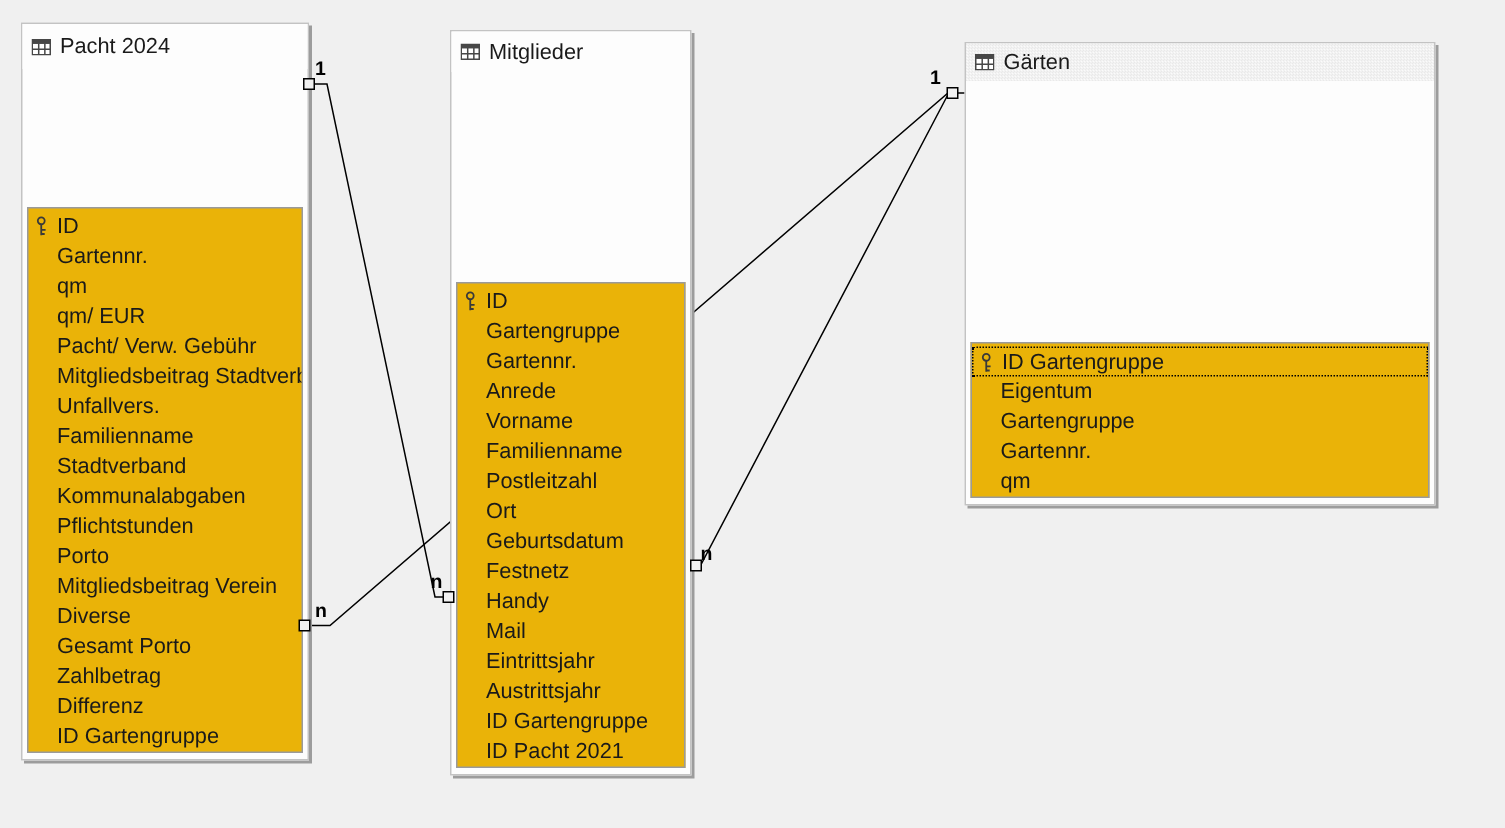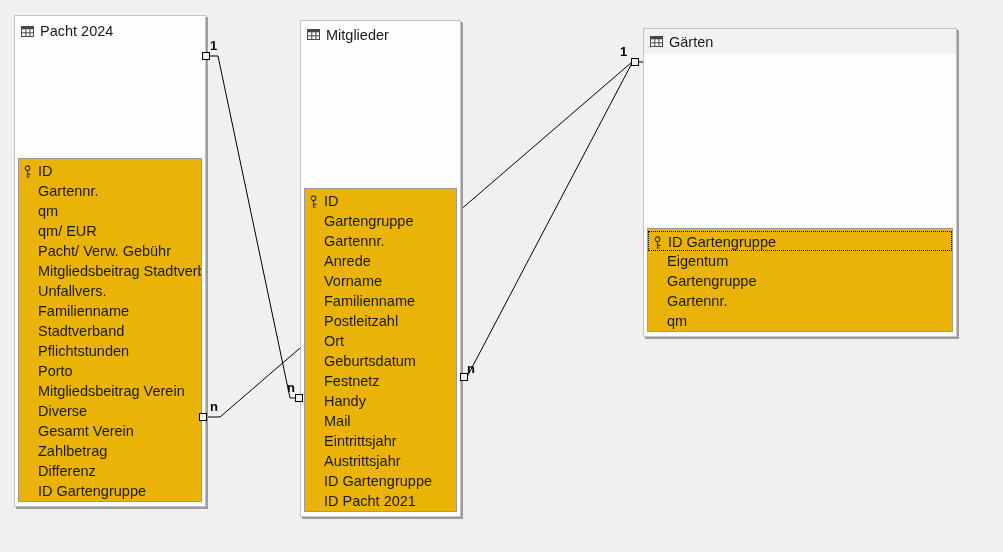--- a/index.html
+++ b/index.html
@@ -106,6 +106,7 @@
         <div class="frow"><span>Unfallvers.</span></div>
         <div class="frow"><span>Familienname</span></div>
         <div class="frow"><span>Stadtverband</span></div>
+        <div class="frow"><span>Kommunalabgaben</span></div>
         <div class="frow"><span>Pflichtstunden</span></div>
         <div class="frow"><span>Porto</span></div>
         <div class="frow"><span>Mitgliedsbeitrag Verein</span></div>

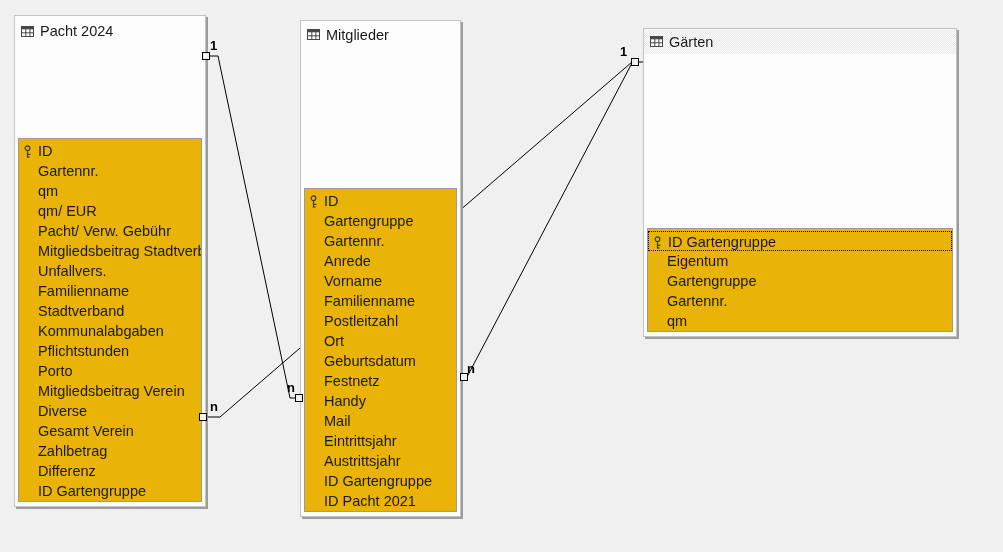--- a/index.html
+++ b/index.html
@@ -111,7 +111,7 @@
         <div class="frow"><span>Porto</span></div>
         <div class="frow"><span>Mitgliedsbeitrag Verein</span></div>
         <div class="frow"><span>Diverse</span></div>
-        <div class="frow"><span>Gesamt Verein</span></div>
+        <div class="frow"><span>Gesamt Porto</span></div>
         <div class="frow"><span>Zahlbetrag</span></div>
         <div class="frow"><span>Differenz</span></div>
         <div class="frow"><span>ID Gartengruppe</span></div>

